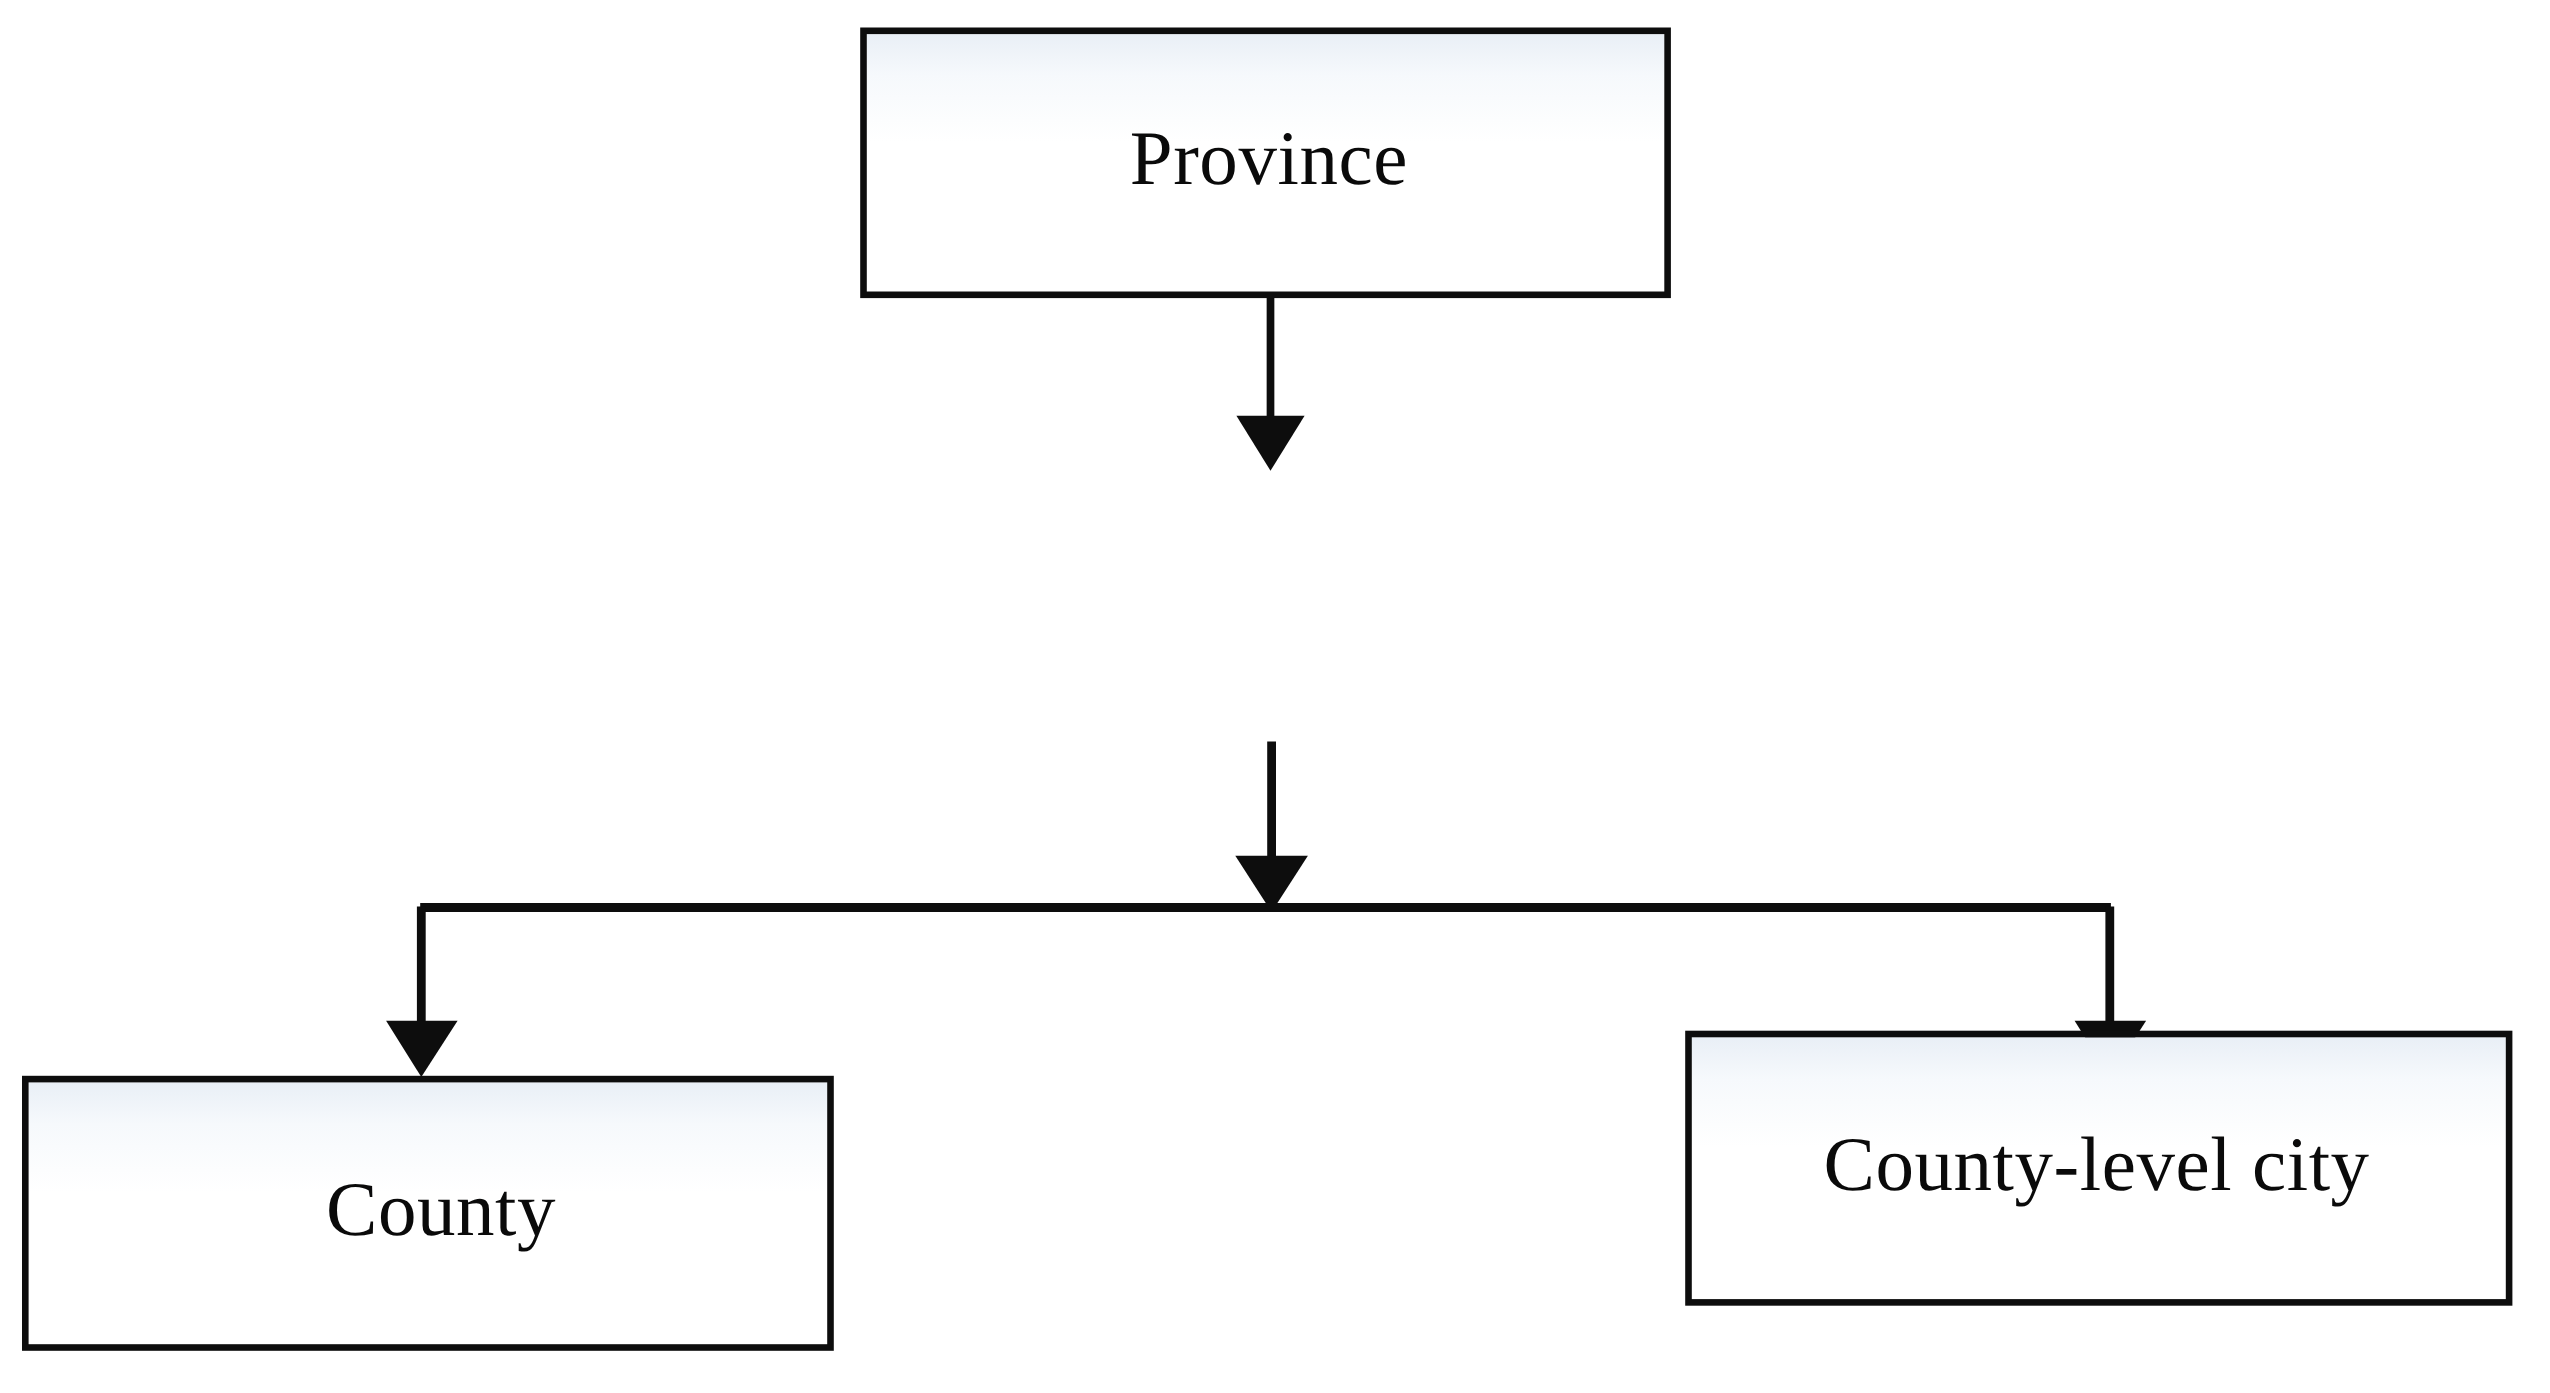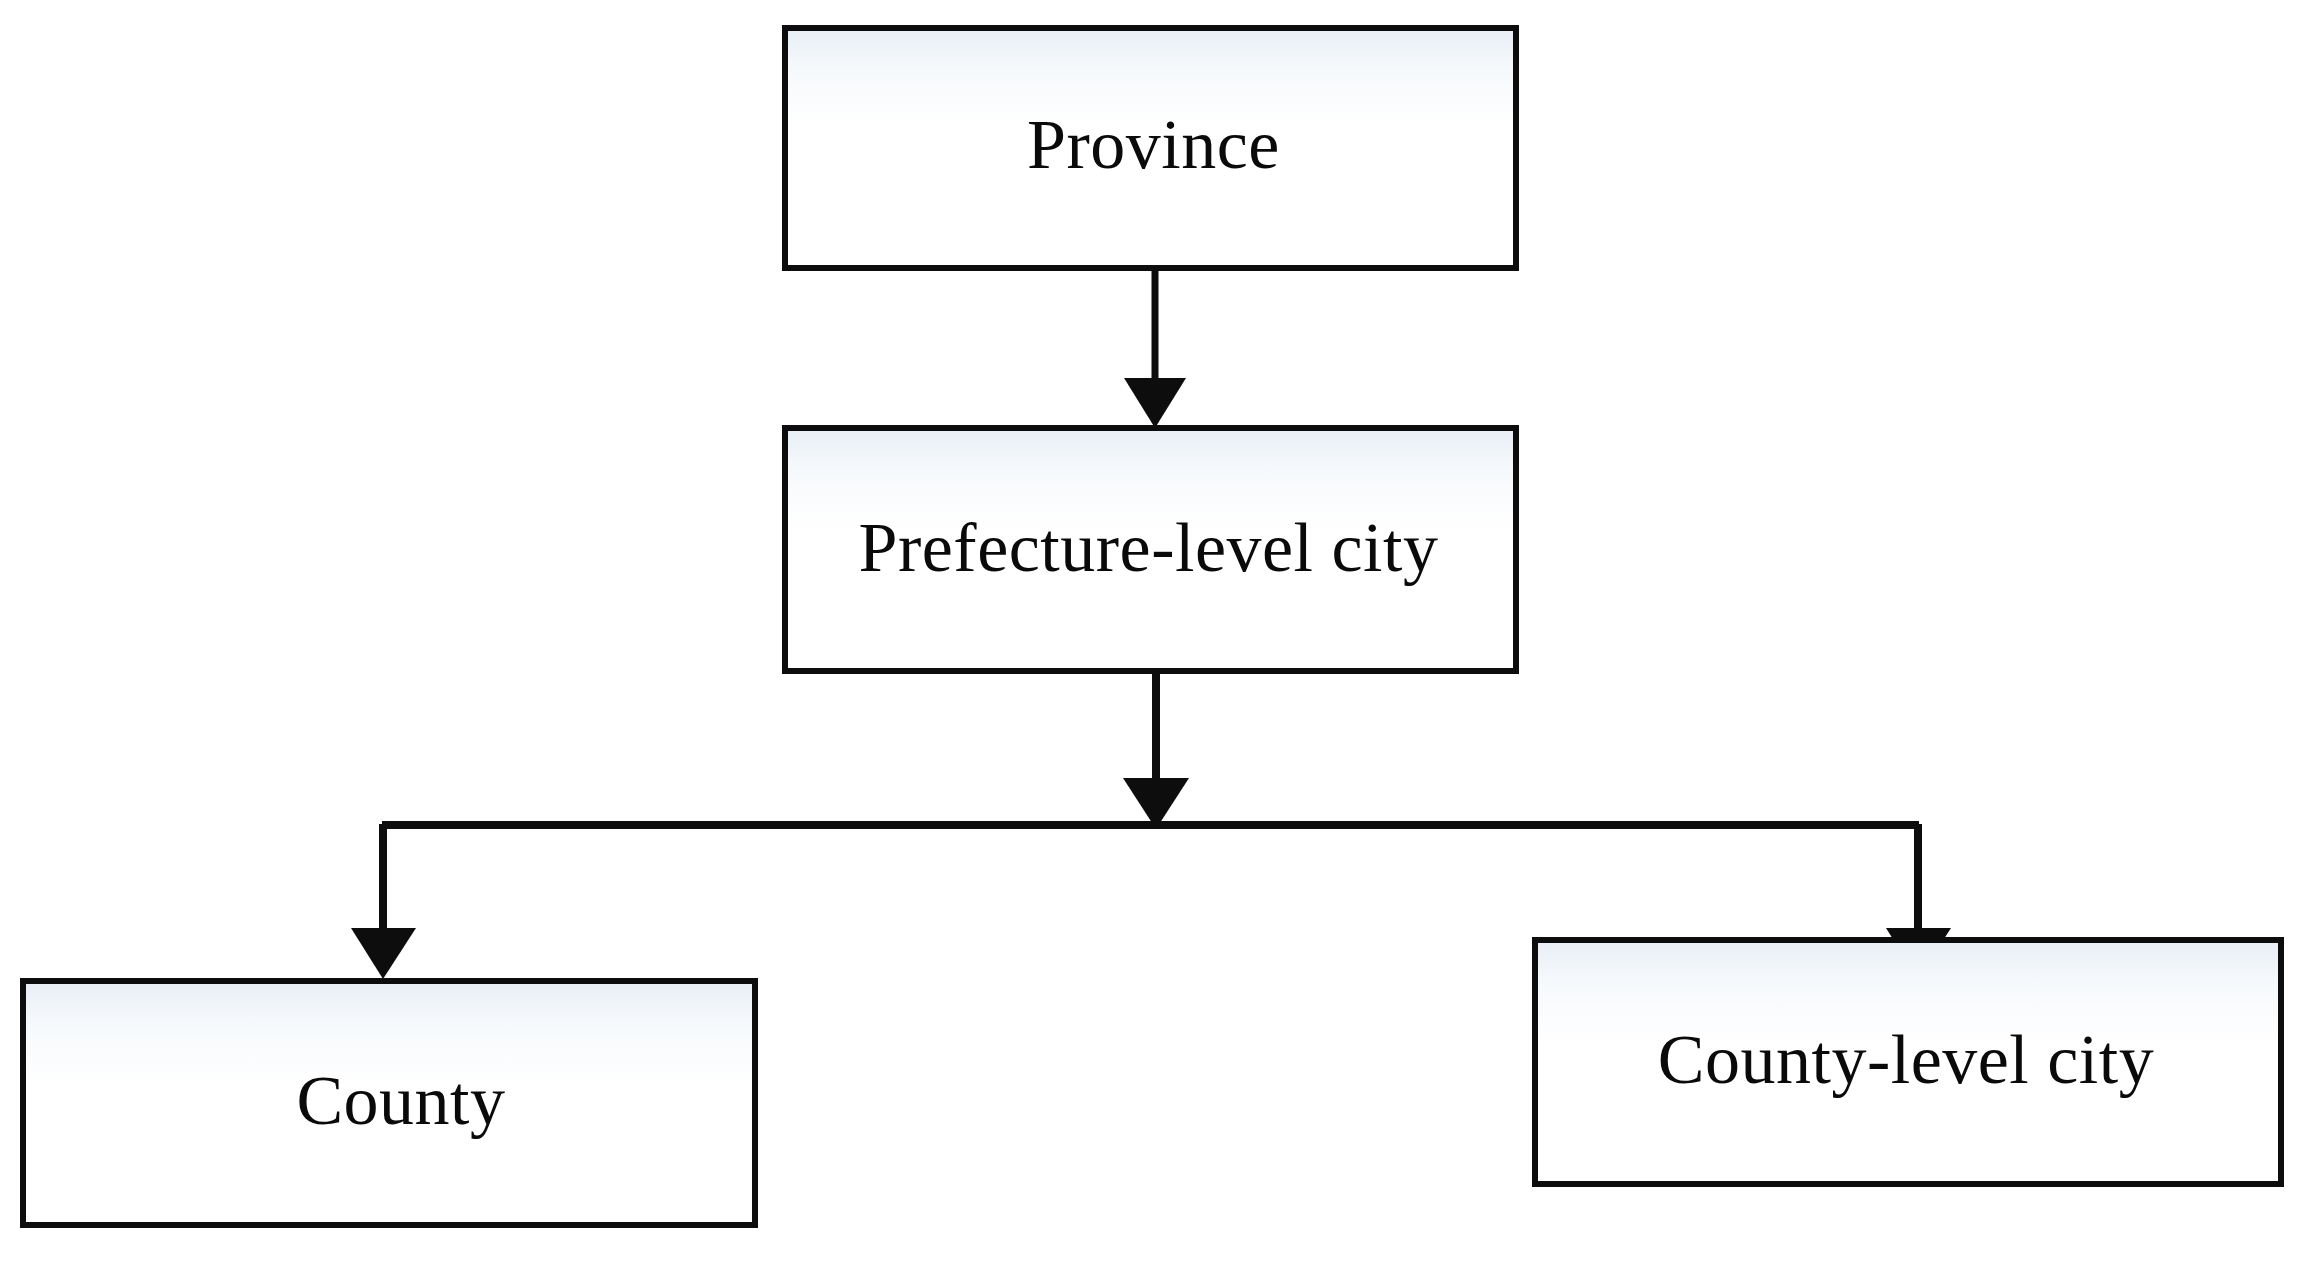--- a/index.html
+++ b/index.html
@@ -96,9 +96,6 @@
     <span class="node-label">Province</span>
   </div>
 
-  <div class="node-box" id="box-prefecture">
-    <span class="node-label">Prefecture-level city</span>
-  </div>
 
   <div class="node-box" id="box-county">
     <span class="node-label">County</span>

